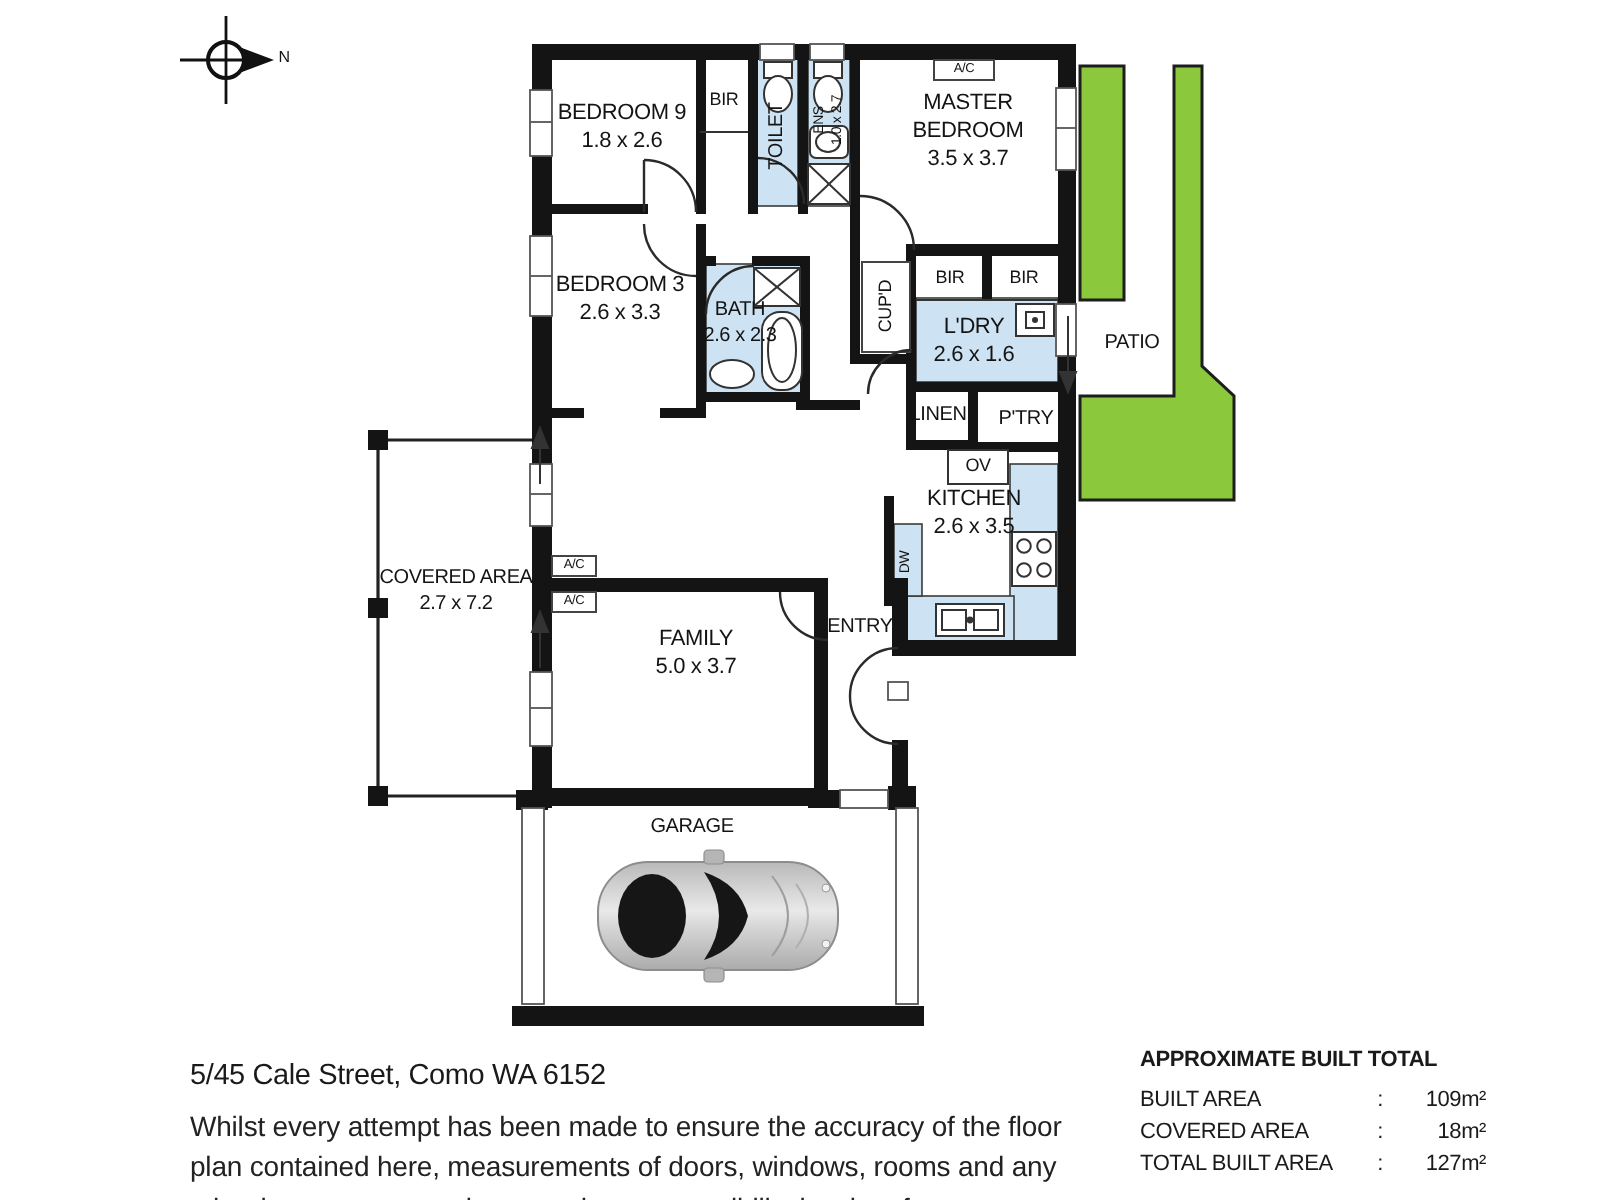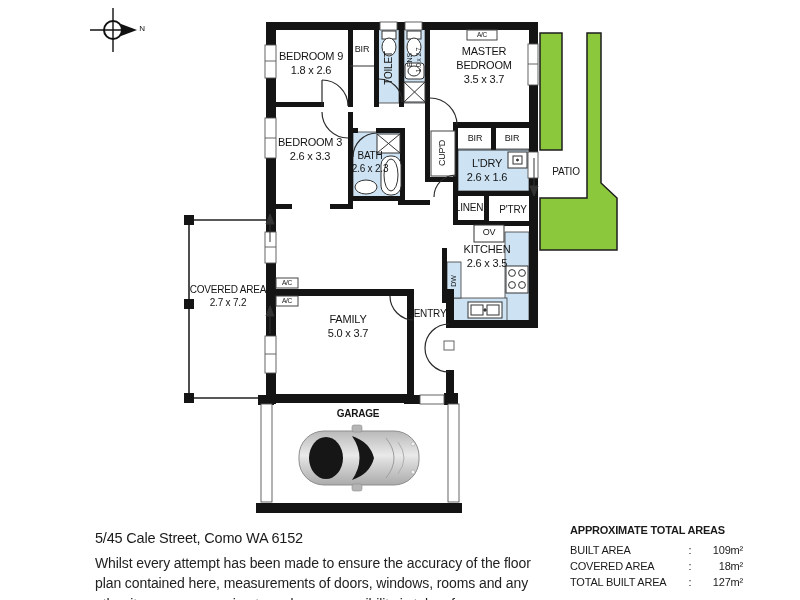--- a/index.html
+++ b/index.html
@@ -259,7 +259,7 @@
   <div>5.0 x 3.7</div>
 </div>
 <div class="lbl t10" style="left:430px;top:314px;">ENTRY</div>
-<div class="lbl t10" style="left:358px;top:414px;font-weight:bold;">GARAGE</div>
+<div class="lbl t10" style="left:346px;top:414px;">GARAGE</div>
 
 <div class="addr">5/45 Cale Street, Como WA 6152</div>
 <div class="disc">Whilst every attempt has been made to ensure the accuracy of the floor plan contained here, measurements of doors, windows, rooms and any other items are approximate and no responsibility is taken for any error, omission, or misstatement. This plan is for illustrative purposes only and should be used as such by any prospective purchaser.</div>

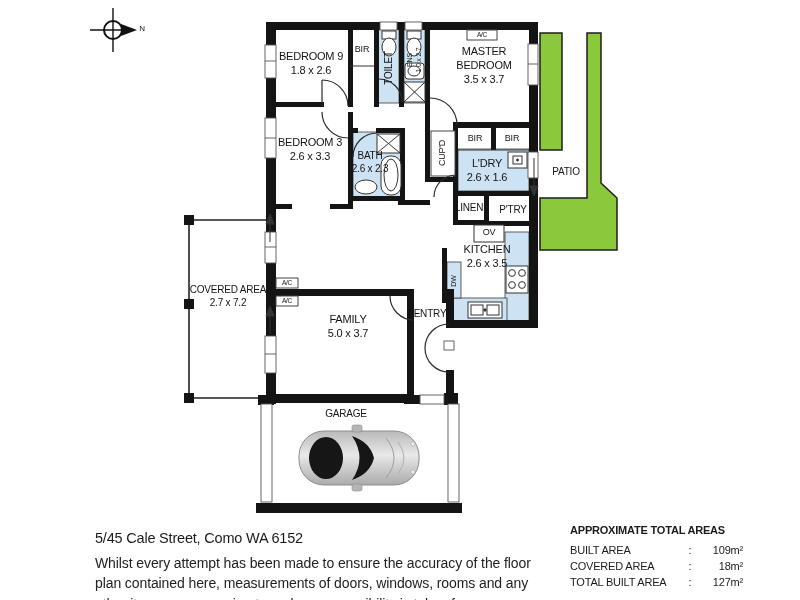--- a/index.html
+++ b/index.html
@@ -265,7 +265,7 @@
 <div class="disc">Whilst every attempt has been made to ensure the accuracy of the floor plan contained here, measurements of doors, windows, rooms and any other items are approximate and no responsibility is taken for any error, omission, or misstatement. This plan is for illustrative purposes only and should be used as such by any prospective purchaser.</div>
 
 <div class="areas">
-  <div class="ttl">APPROXIMATE TOTAL AREAS</div>
+  <div class="ttl">APPROXIMATE BUILT TOTAL</div>
   <div class="arow">
     <span class="al">BUILT AREA</span>
     <span class="as">:</span>

